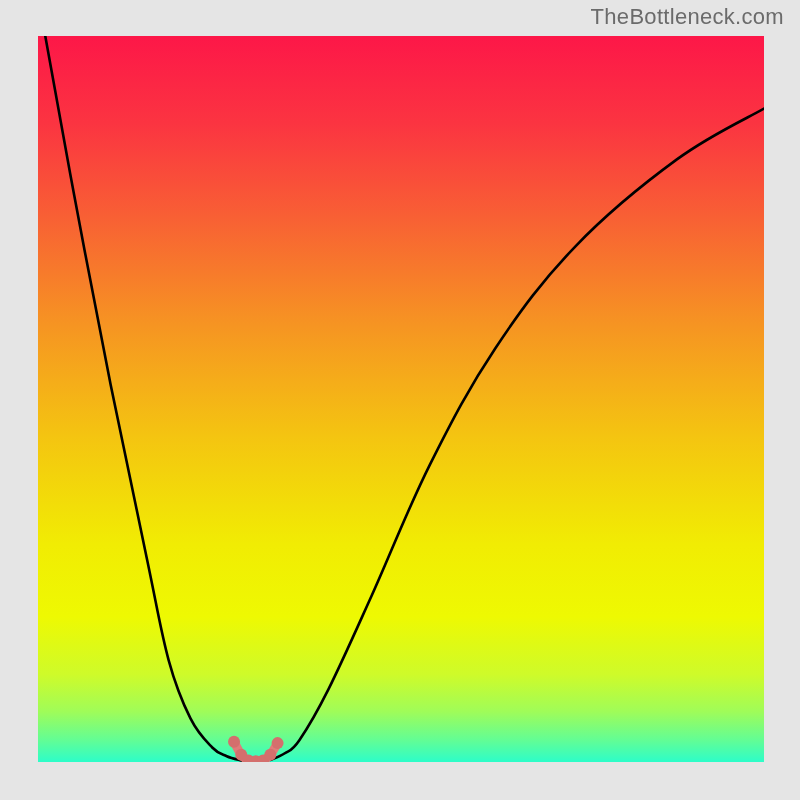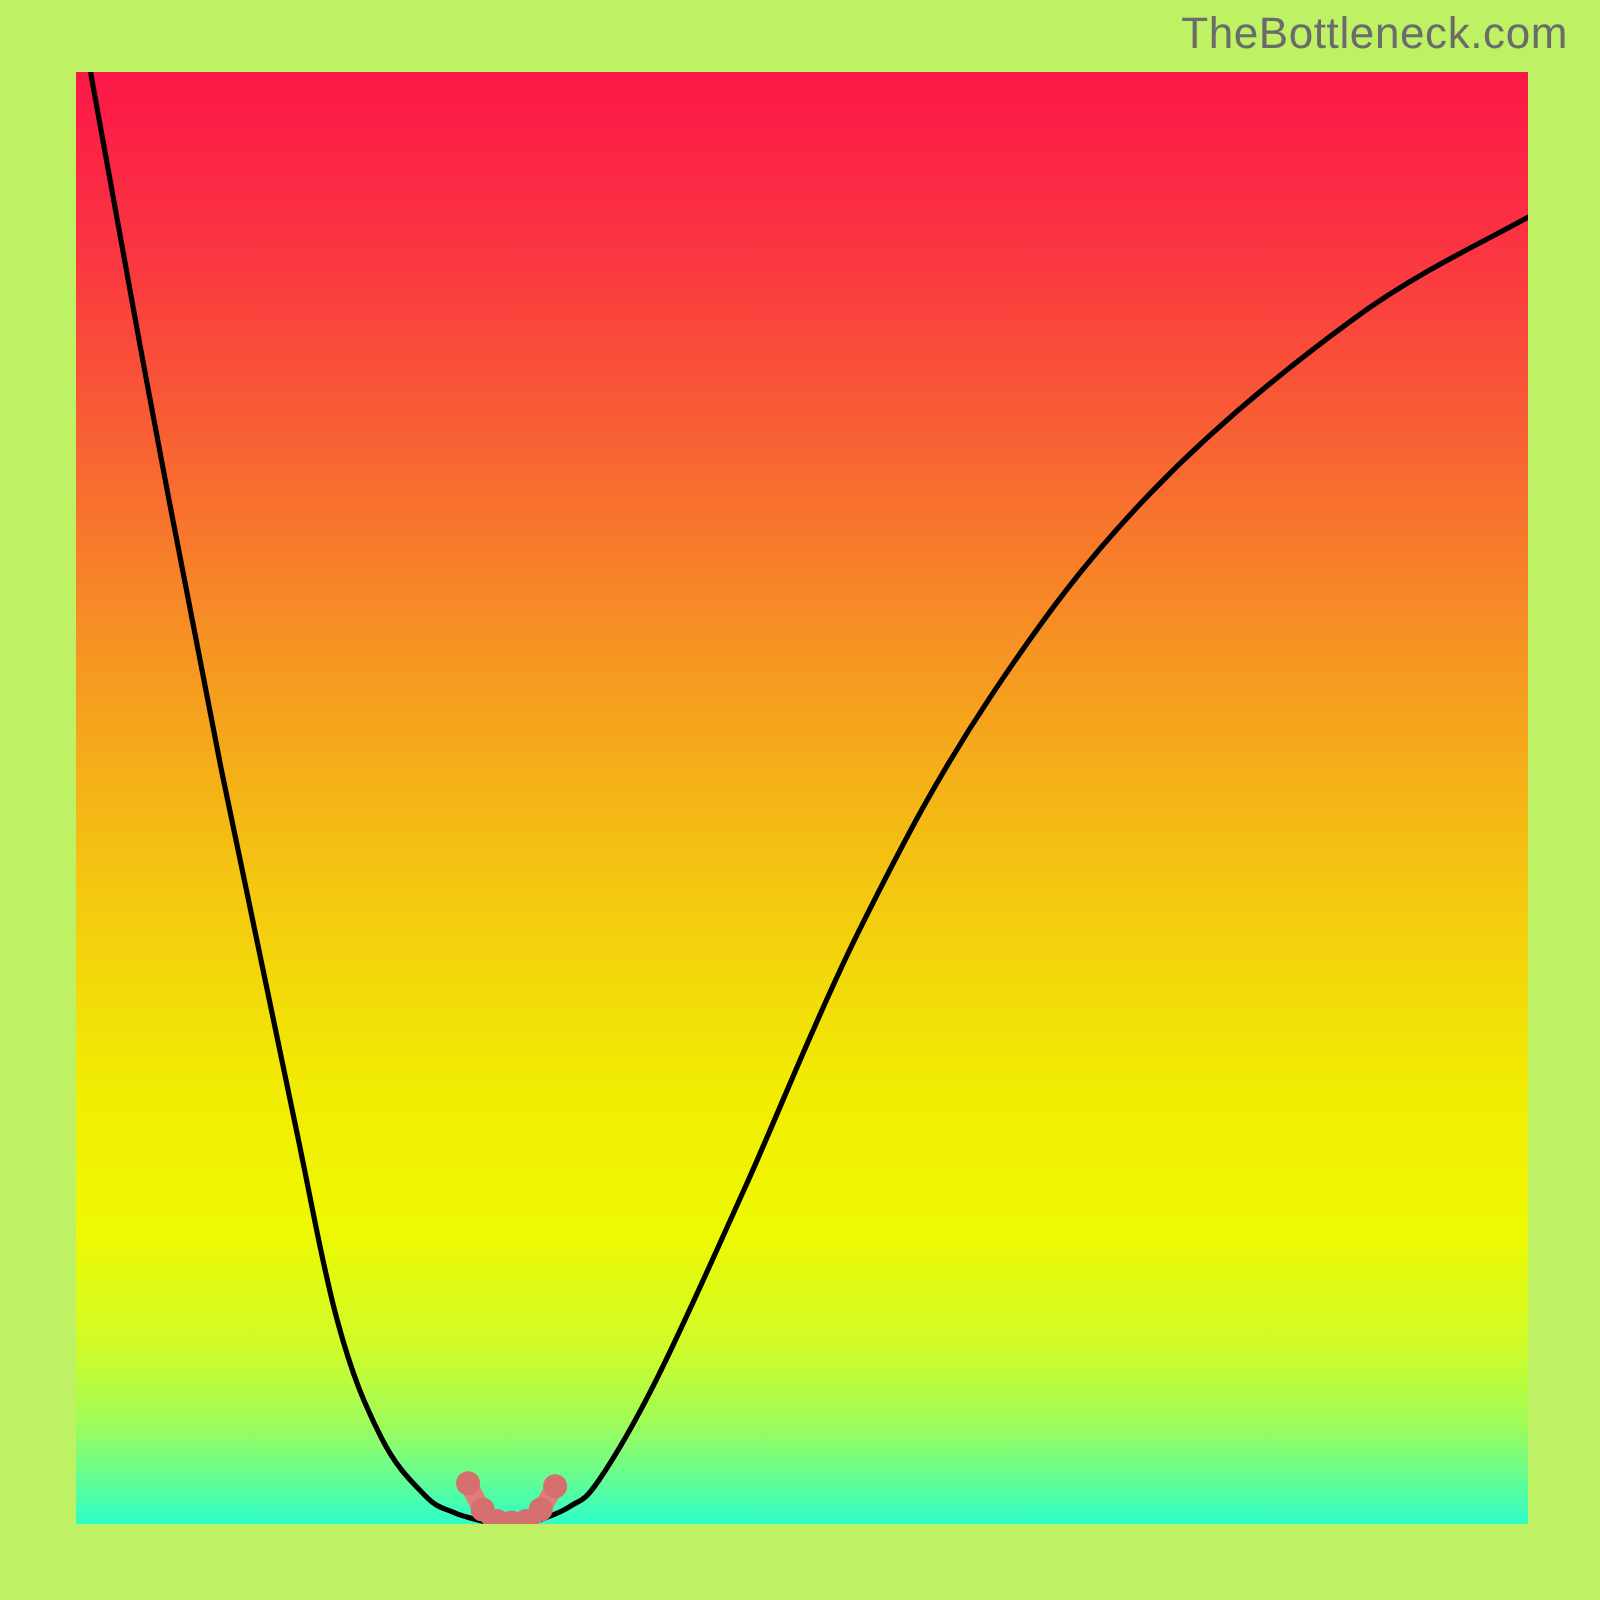--- a/index.html
+++ b/index.html
@@ -15,7 +15,7 @@
     width: 800px;
     height: 800px;
     position: relative;
-    background: #bef264;
+    background: #e5e5e5;
   }
   .watermark {
     position: absolute;

